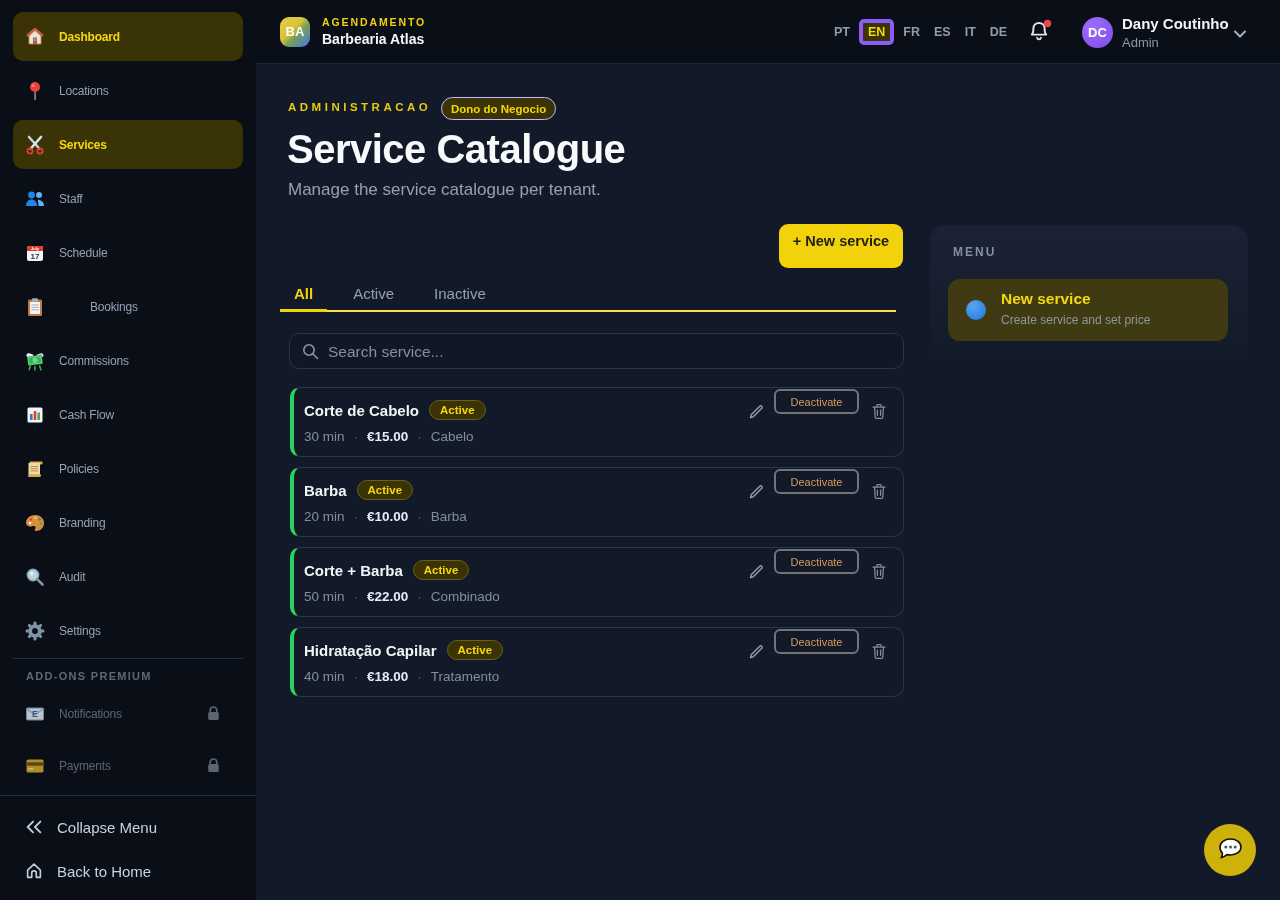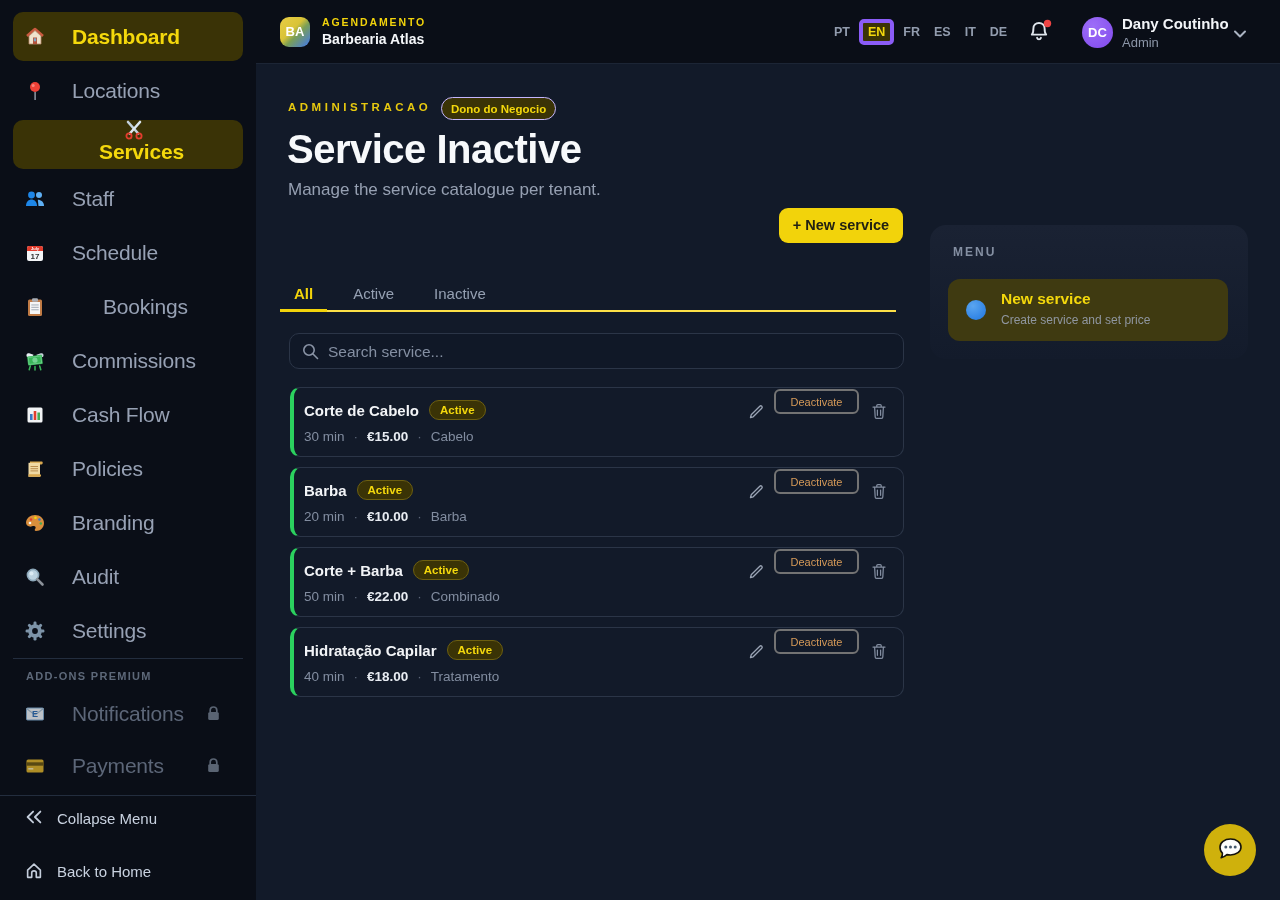--- a/index.html
+++ b/index.html
@@ -11,7 +11,7 @@
 
 .mitem { position:absolute; left:13px; width:230px; height:49px; border-radius:10px; display:flex; align-items:center; }
 .mitem .ico { width:20px; height:20px; margin-left:12px; flex:none; }
-.mitem .txt { margin-left:27px; font-size:21px; color:#97a1b4; letter-spacing:-0.2px; }
+.mitem .txt { margin-left:14px; font-size:12px; color:#97a1b4; letter-spacing:-0.2px; }
 .mitem.active { background:#3a3306; }
 .mitem.active .txt { color:#f4d80c; font-weight:bold; }
 .sdiv { position:absolute; left:13px; width:230px; border-top:1px solid #232d3e; }

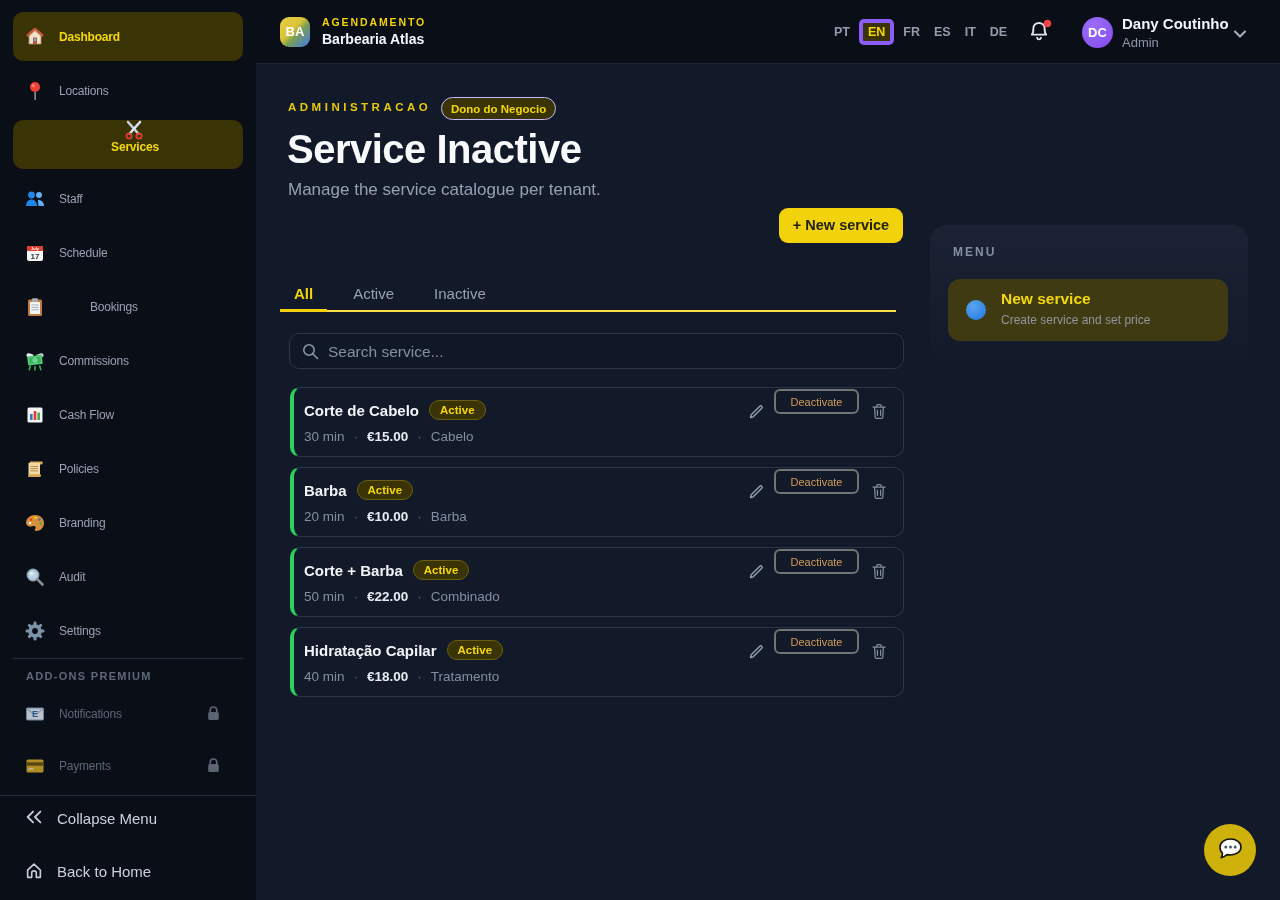--- a/index.html
+++ b/index.html
@@ -92,7 +92,7 @@
       </svg>
     <div class="txt">Locations</div>
   </div>
-  <div class="mitem active" style="top:120px;flex-direction:column;">
+  <div class="mitem active" style="top:120px;">
     <svg class="ico" viewBox="0 0 20 20">
         <path d="M4 2 L14.2 13.5" stroke="#c3d2dd" stroke-width="2.6" stroke-linecap="round"></path>
         <path d="M16 2 L5.8 13.5" stroke="#dbe7ef" stroke-width="2.6" stroke-linecap="round"></path>

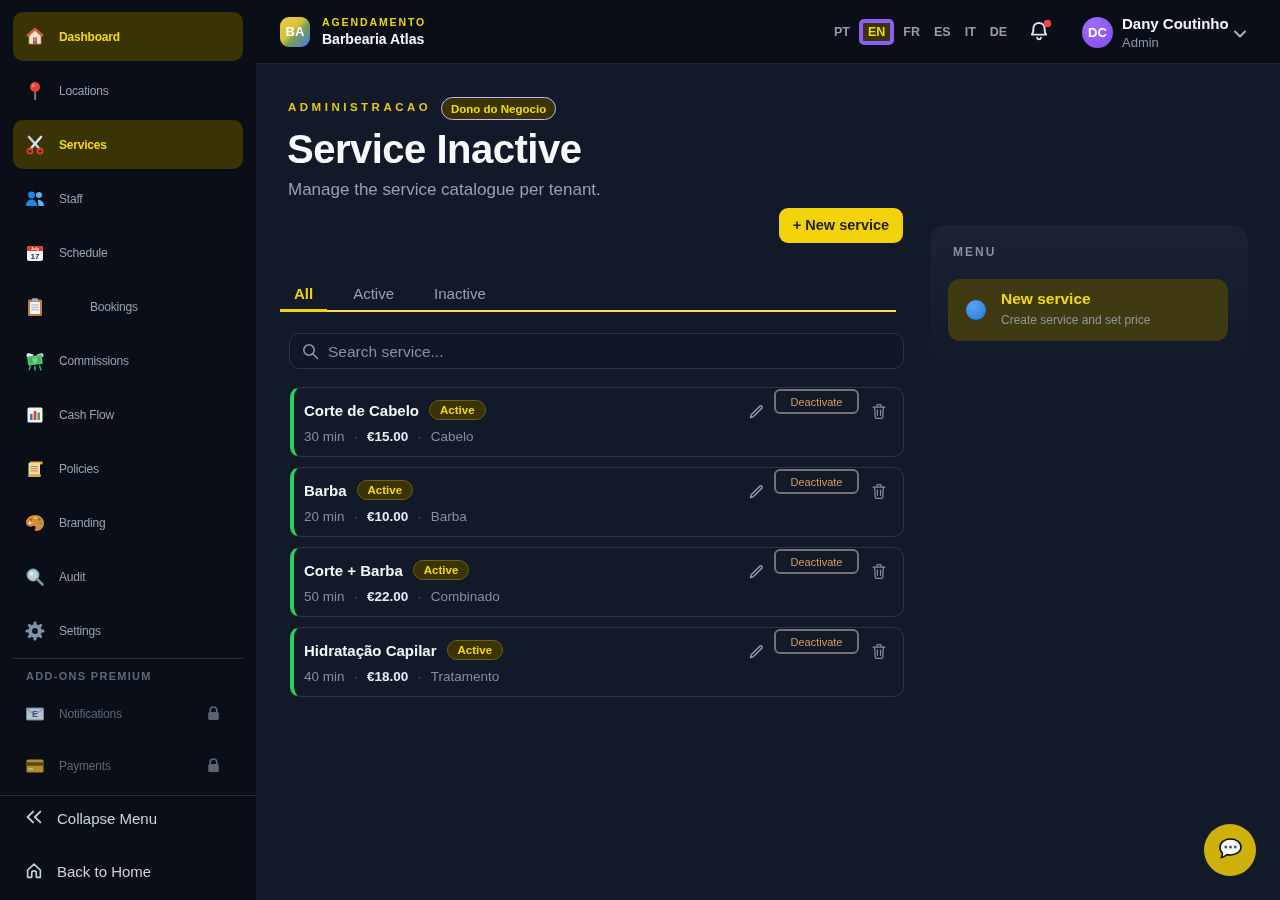--- a/index.html
+++ b/index.html
@@ -270,7 +270,7 @@
 <div id="content">
   <div class="eyebrow">ADMINISTRACAO</div>
   <div class="badge-owner">Dono do Negocio</div>
-  <h1 class="title">Service Inactive</h1>
+  <h1 class="title">Service Catalogue</h1>
   <div class="subtitle">Manage the service catalogue per tenant.</div>
   <div class="newbtn">+ New service</div>
   <div class="tabs">

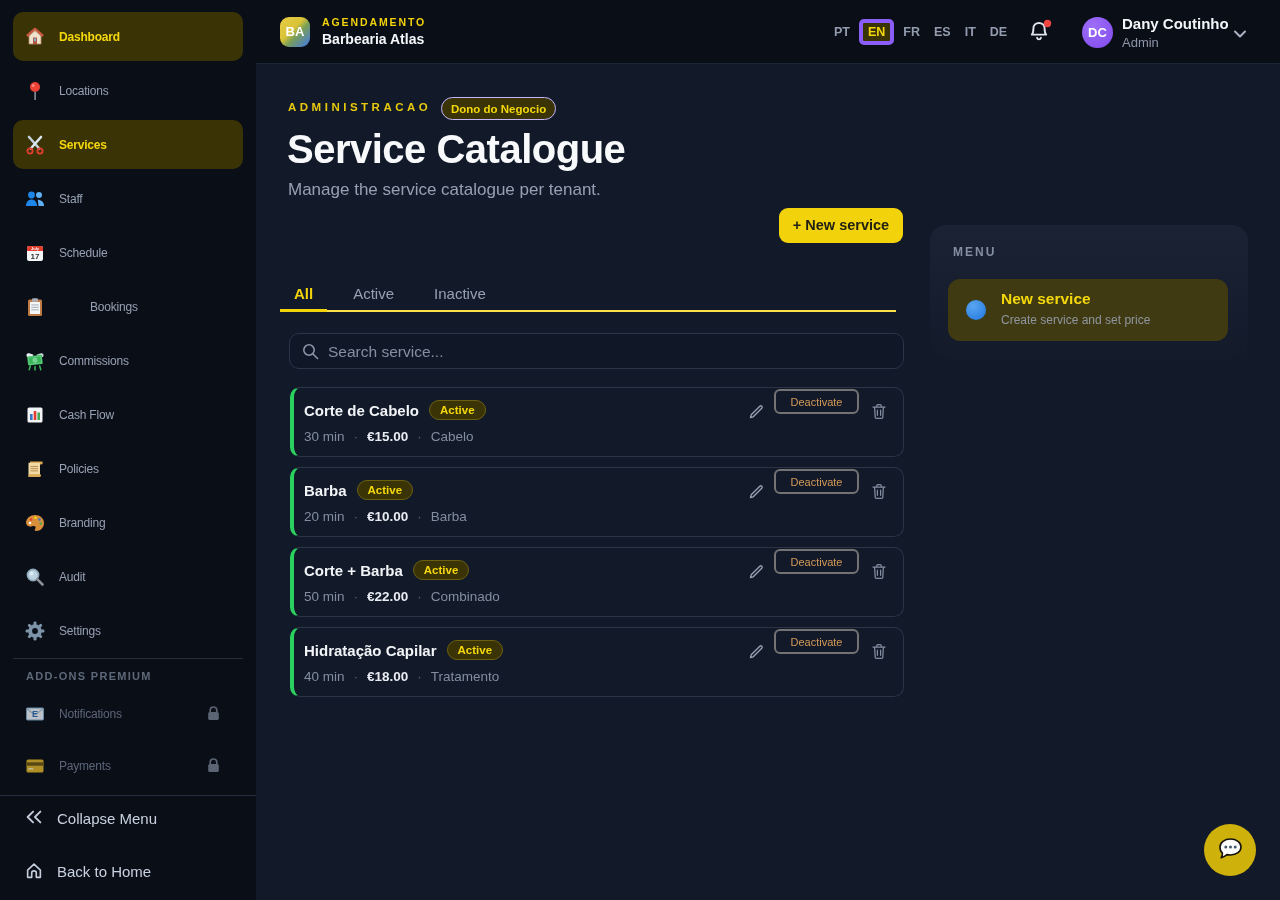--- a/index.html
+++ b/index.html
@@ -43,7 +43,7 @@
 .badge-owner { position:absolute; left:441px; top:97px; height:23px; padding:0 9px; background:#3a3306; border:1px solid #c4b5fd; border-radius:12px; font-size:11.5px; font-weight:bold; color:#f4d80c; line-height:22px; }
 h1.title { position:absolute; left:287px; top:127px; font-size:40px; font-weight:bold; color:#f7f9fb; letter-spacing:-0.5px; }
 .subtitle { position:absolute; left:288px; top:180px; font-size:17px; color:#96a0b2; }
-.newbtn { position:absolute; left:779px; top:208px; width:124px; height:35px; background:#f2d30b; border-radius:9px; color:#222112; font-weight:bold; font-size:14.5px; text-align:center; line-height:35px; }
+.newbtn { position:absolute; left:779px; top:224px; width:124px; height:44px; background:#f2d30b; border-radius:9px; color:#222112; font-weight:bold; font-size:14.5px; text-align:center; line-height:35px; }
 .tabs { position:absolute; left:280px; top:283px; width:616px; border-bottom:2px solid #fde047; height:29px; }
 .tab { display:inline-block; font-size:15px; color:#95a0b2; padding:0 14px; margin-right:12px; height:29px; line-height:22px; }
 .tab.on { color:#f2d30b; font-weight:bold; border-bottom:3px solid #f2d30b; }

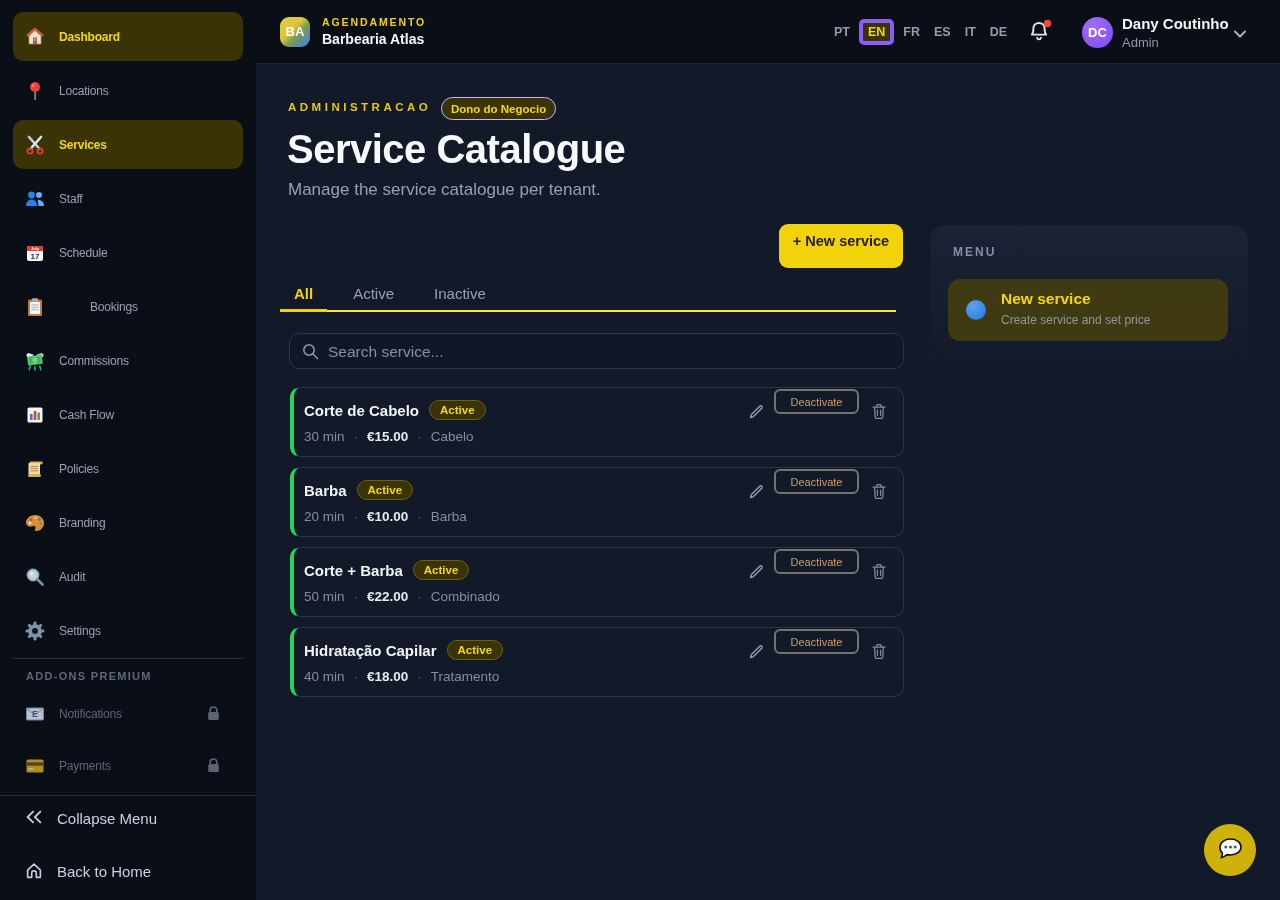--- a/index.html
+++ b/index.html
@@ -224,7 +224,7 @@
       </svg>
   </div>
   <div class="sdiv" style="top:795px; left:0; width:256px;"></div>
-  <div class="bitem" style="top:783px;align-items:flex-end;">
+  <div class="bitem" style="top:805px;">
     <svg class="ico" viewBox="0 0 22 22">
         <path d="M10 5 L4 11 L10 17 M18 5 L12 11 L18 17" fill="none" stroke="#c4cddb" stroke-width="2" stroke-linecap="round" stroke-linejoin="round"></path>
       </svg>

